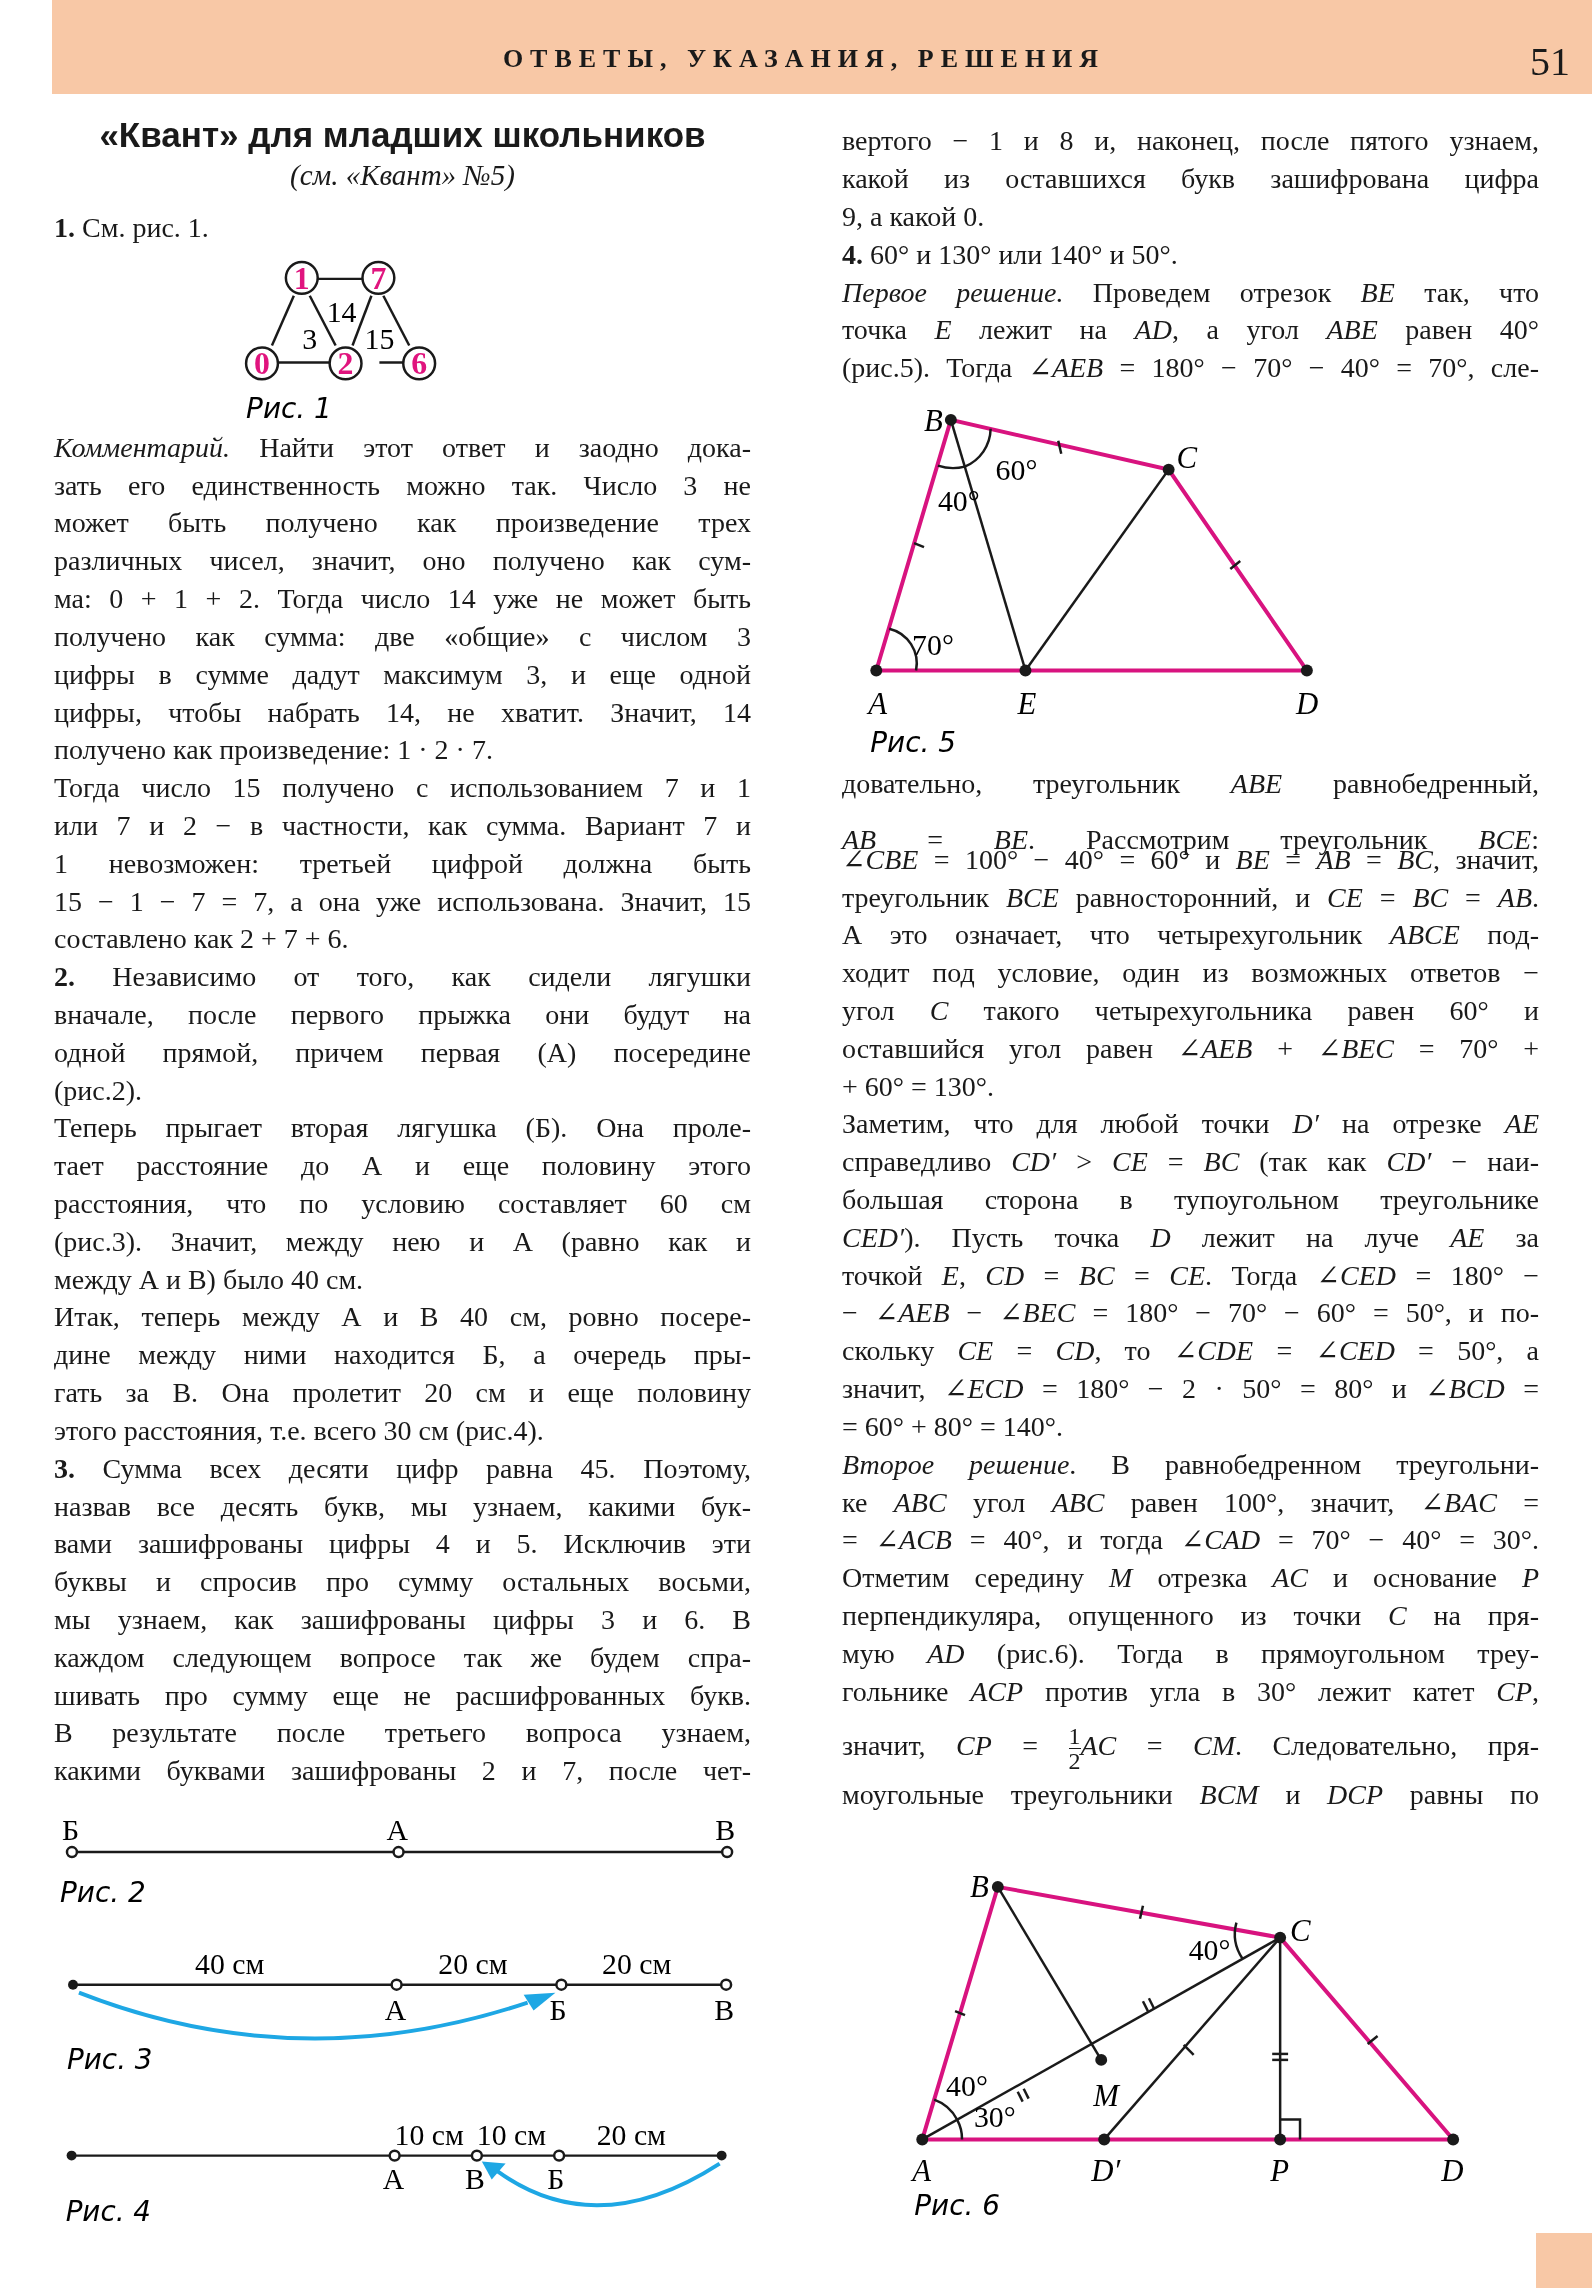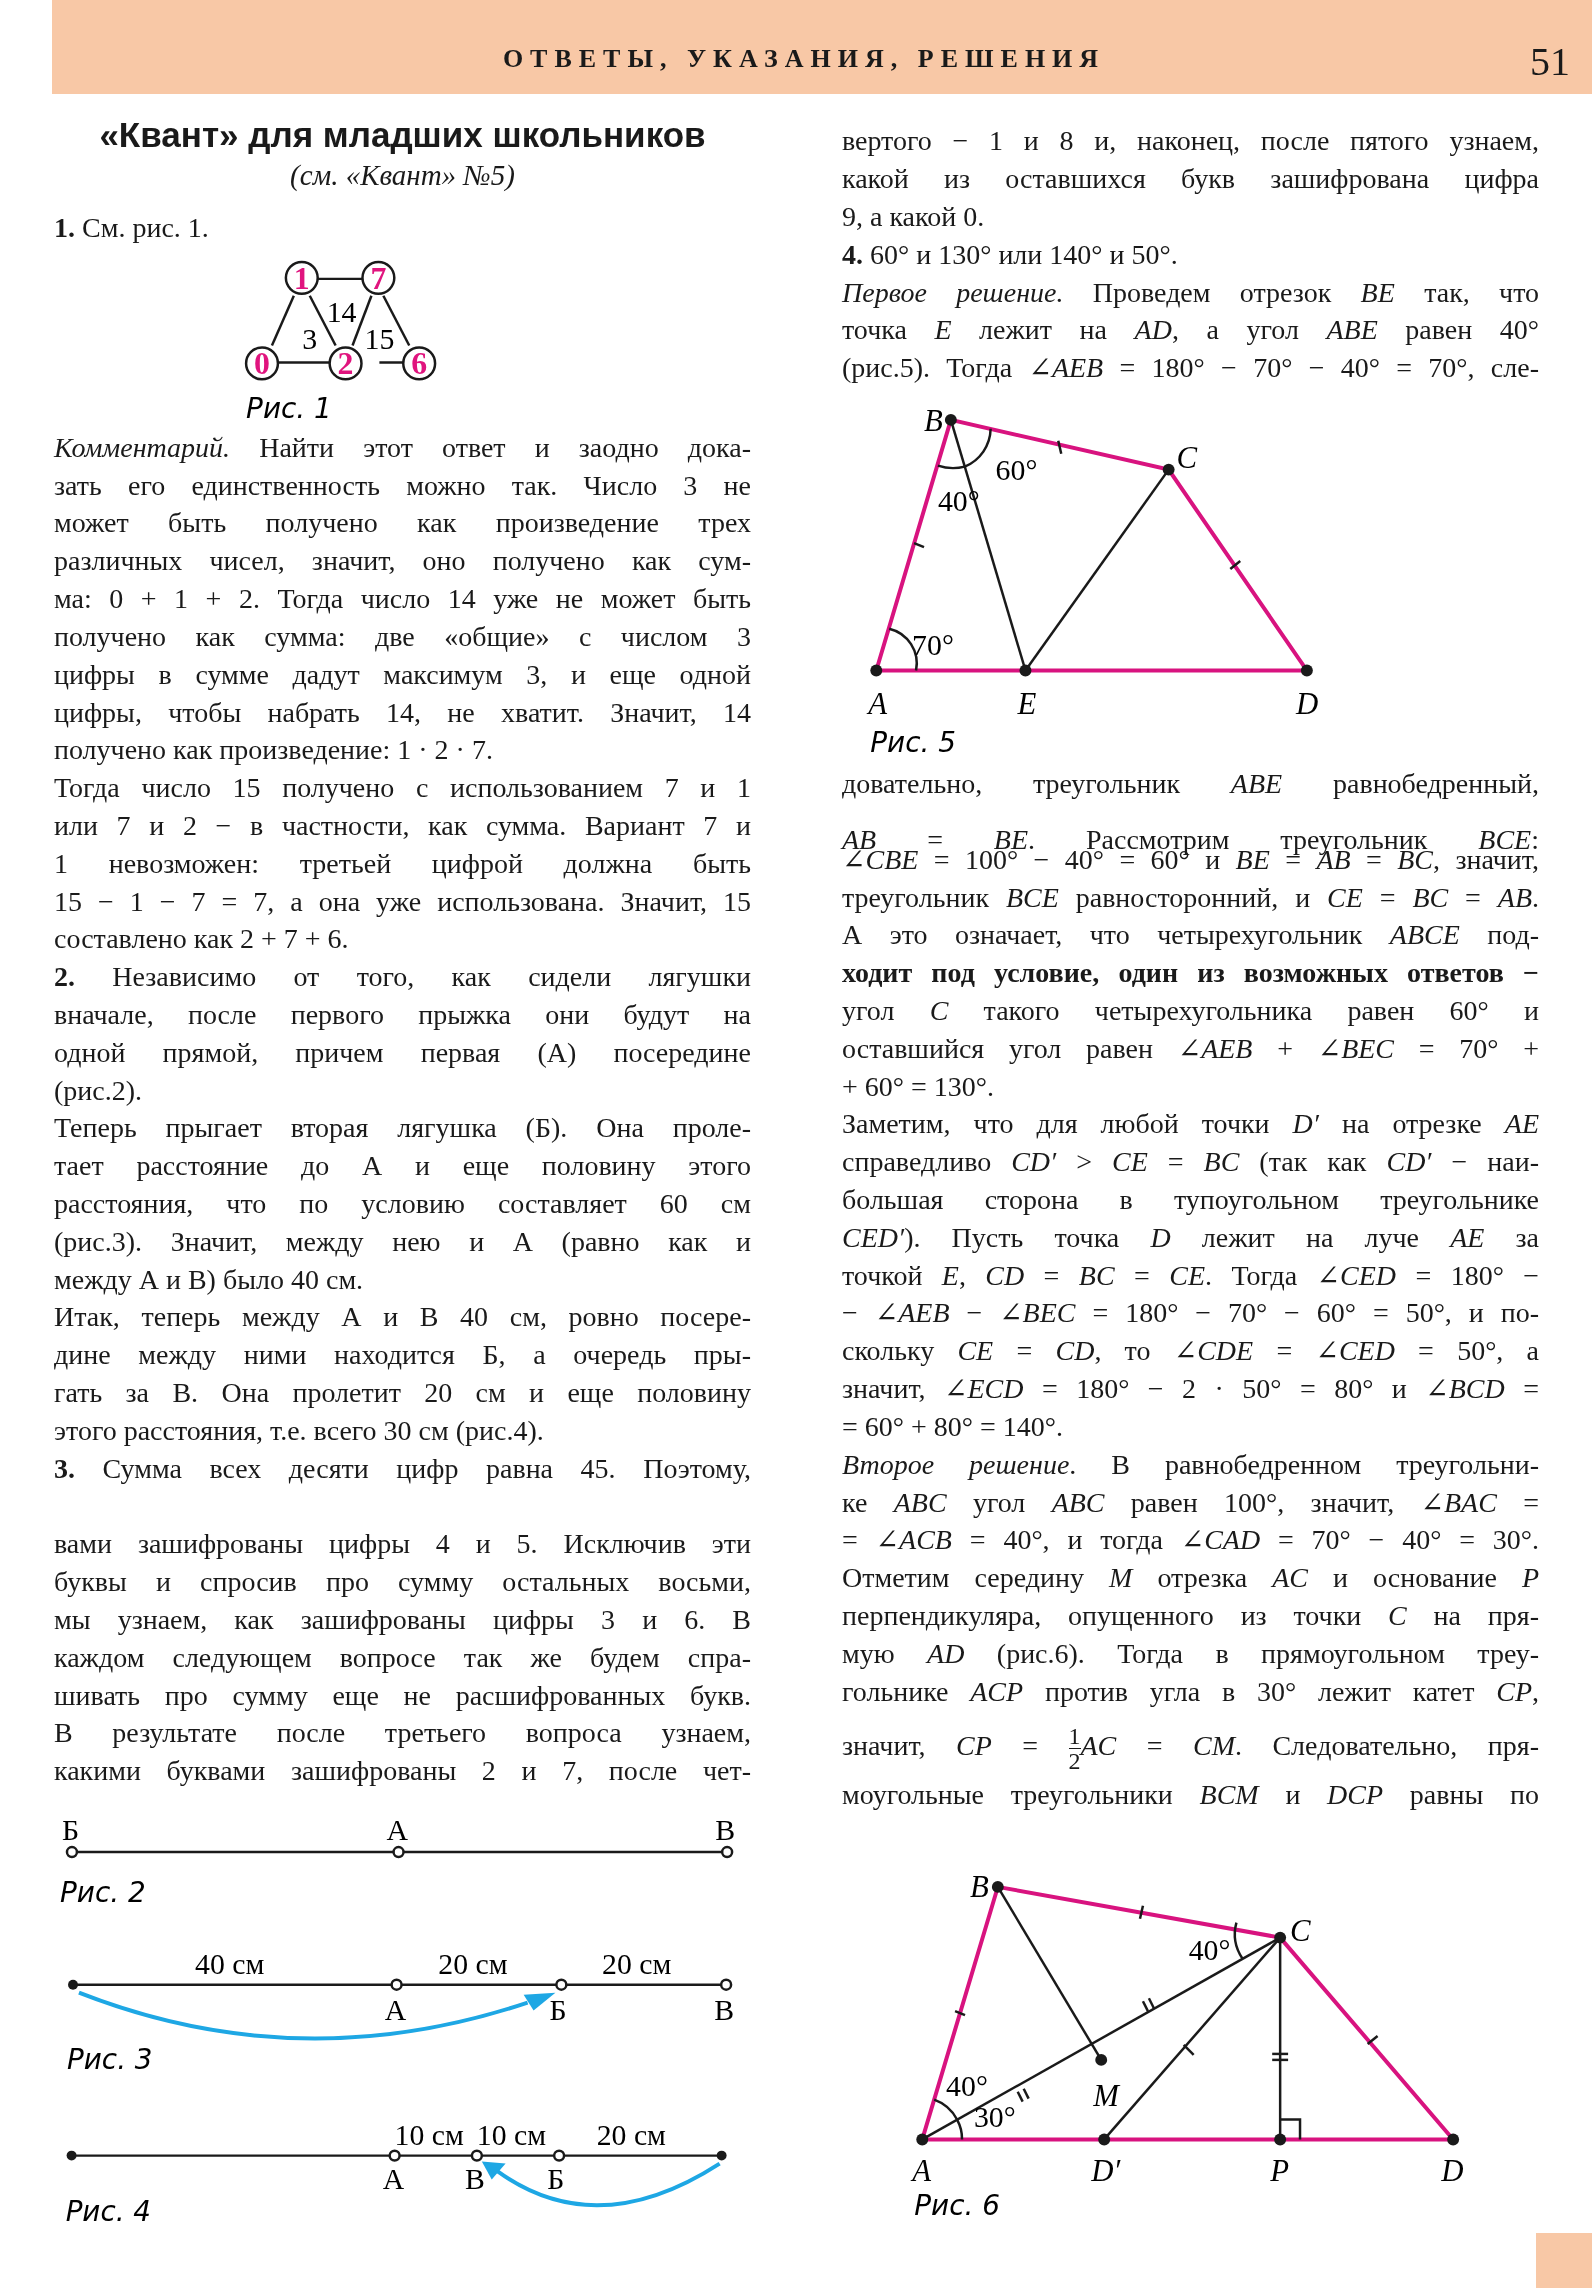--- a/index.html
+++ b/index.html
@@ -209,7 +209,7 @@
   <div class="line" style="top:841px;">∠<i>CBE</i> = 100° − 40° = 60° и <i>BE</i> = <i>AB</i> = <i>BC</i>, значит,</div>
   <div class="line" style="top:879px;">треугольник <i>BCE</i> равносторонний, и <i>CE</i> = <i>BC</i> = <i>AB</i>.</div>
   <div class="line" style="top:916px;">А это означает, что четырехугольник <i>ABCE</i> под-</div>
-  <div class="line" style="top:954px;font-weight:bold;">ходит под условие, один из возможных ответов −</div>
+  <div class="line" style="top:954px;">ходит под условие, один из возможных ответов −</div>
   <div class="line" style="top:992px;">угол <i>C</i> такого четырехугольника равен 60° и</div>
   <div class="line" style="top:1030px;">оставшийся угол равен ∠<i>AEB</i> + ∠<i>BEC</i> = 70° +</div>
   <div class="line last" style="top:1068px;">+ 60° = 130°.</div>

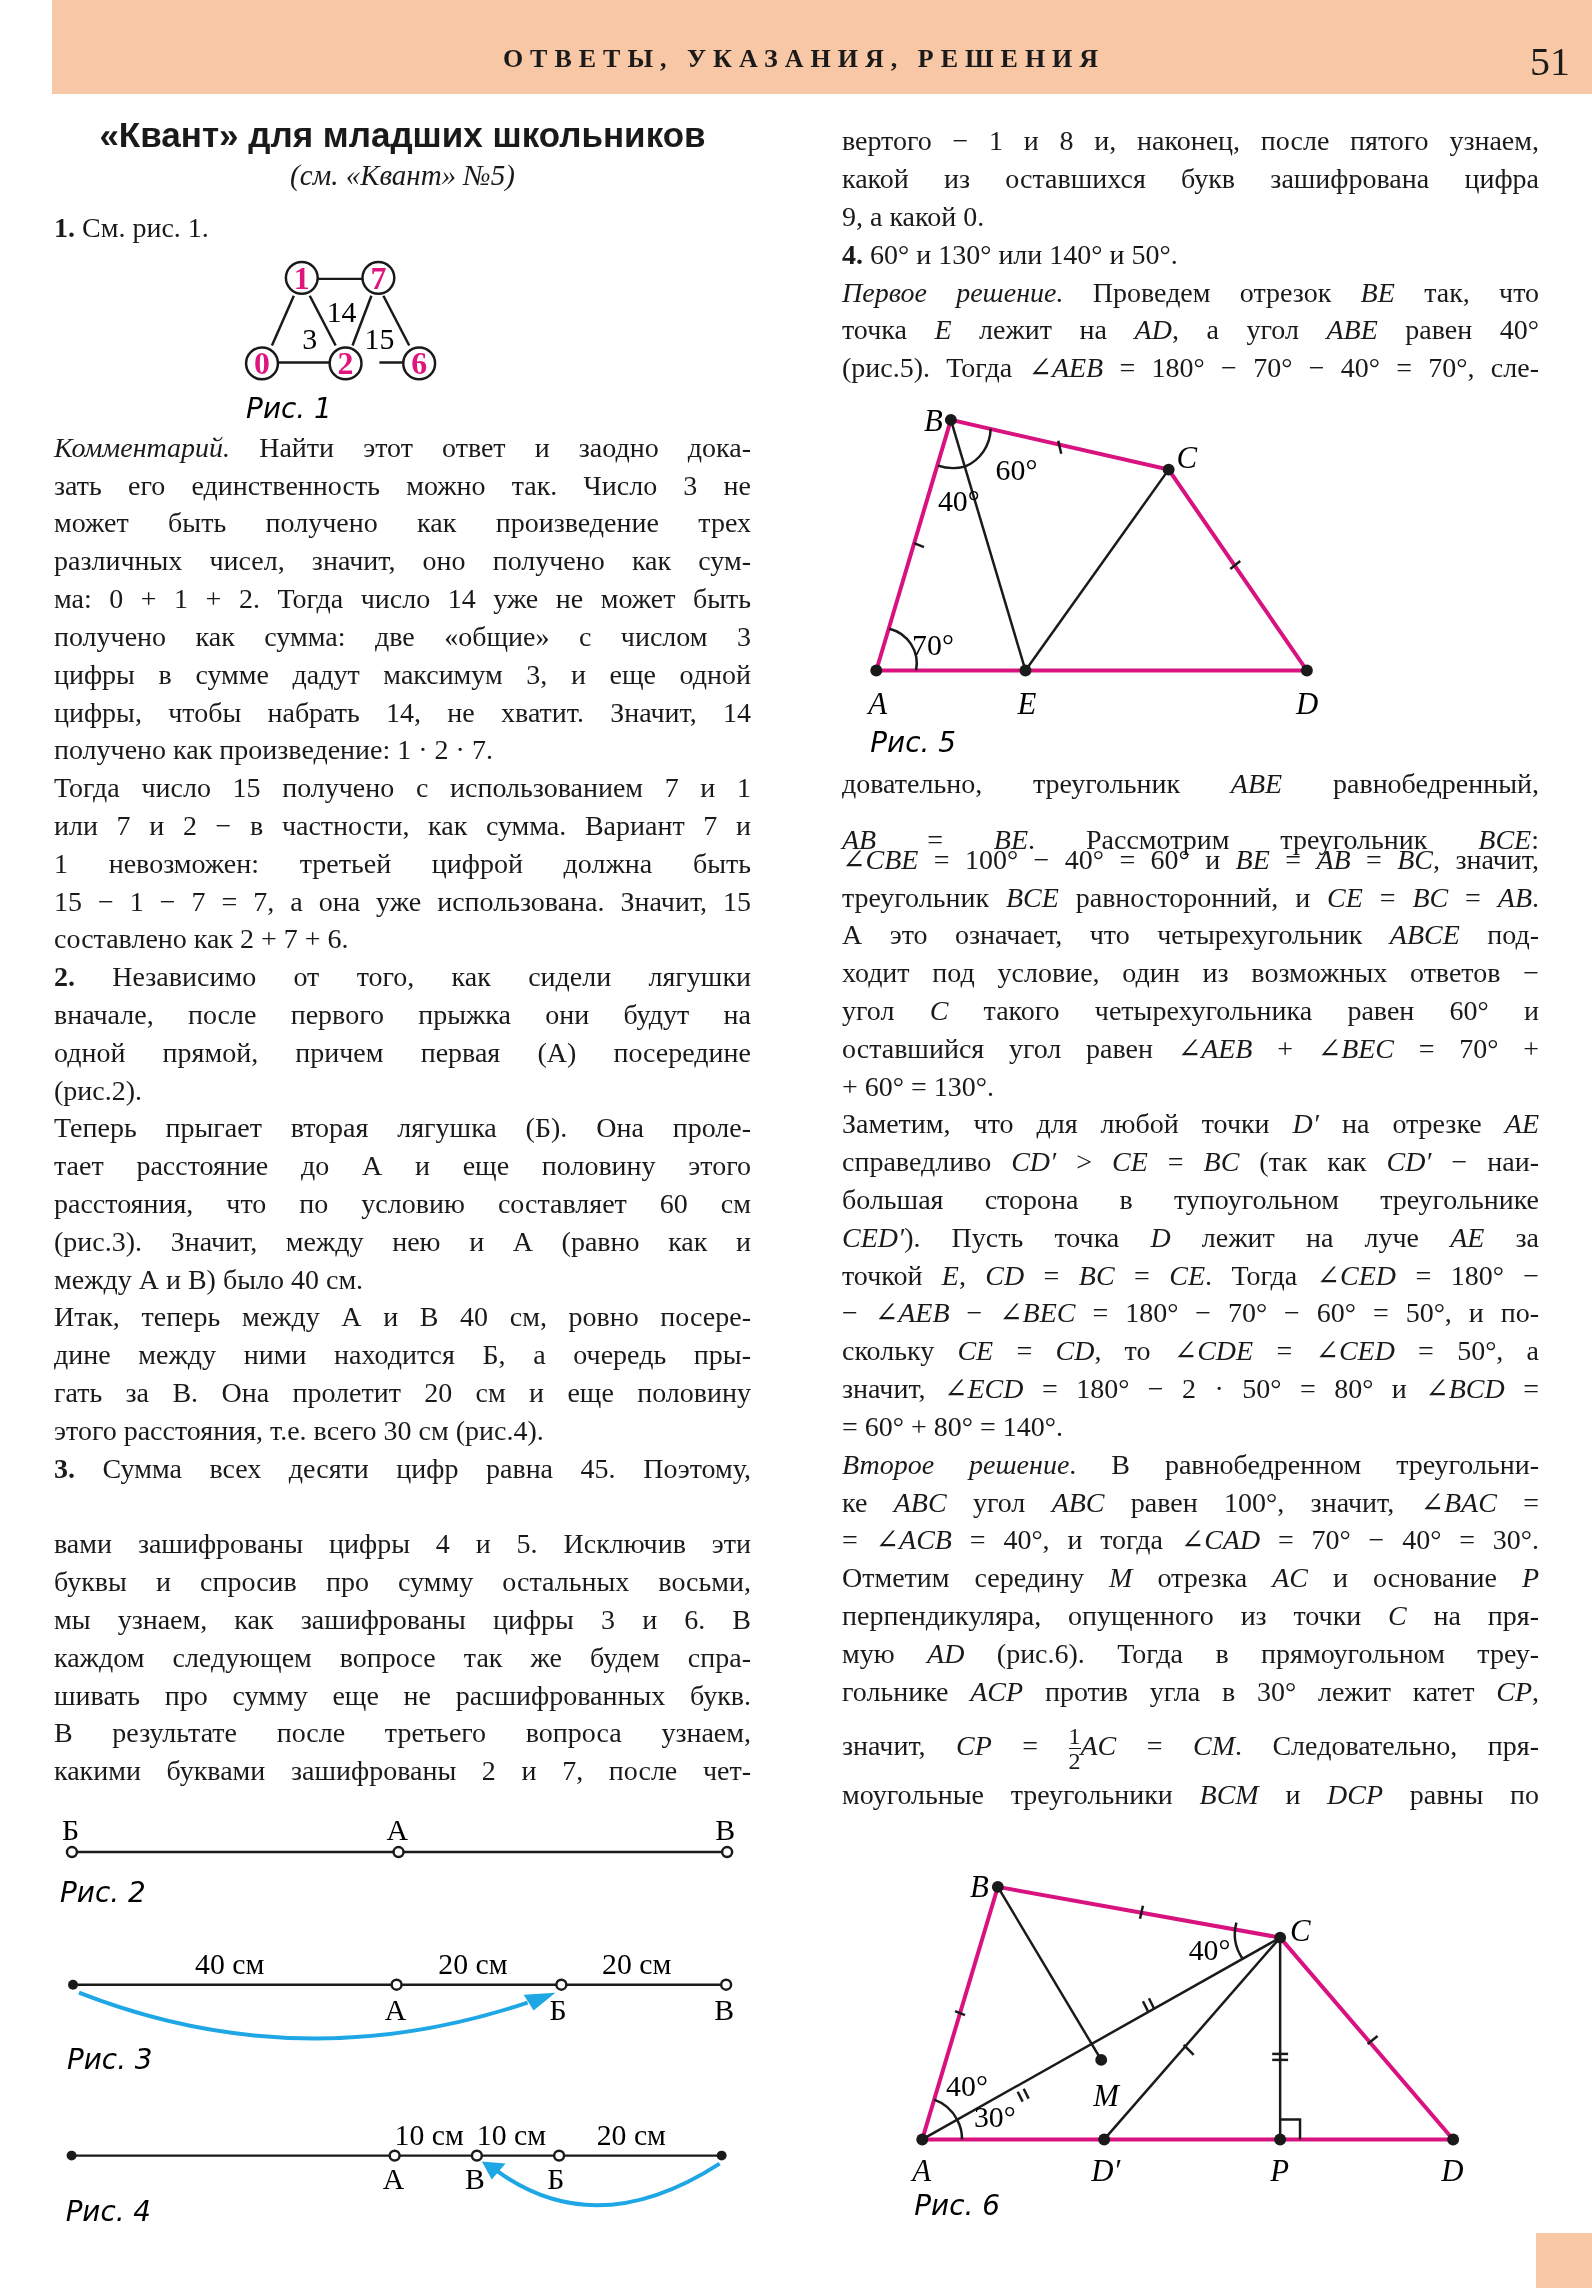--- a/index.html
+++ b/index.html
@@ -94,6 +94,7 @@
   <div class="line" style="top:1374px;">гать за В. Она пролетит 20 см и еще половину</div>
   <div class="line last" style="top:1412px;">этого расстояния, т.е. всего 30 см (рис.4).</div>
   <div class="line" style="top:1450px;"><b>3.</b> Сумма всех десяти цифр равна 45. Поэтому,</div>
+  <div class="line" style="top:1488px;">назвав все десять букв, мы узнаем, какими бук-</div>
   <div class="line" style="top:1525px;">вами зашифрованы цифры 4 и 5. Исключив эти</div>
   <div class="line" style="top:1563px;">буквы и спросив про сумму остальных восьми,</div>
   <div class="line" style="top:1601px;">мы узнаем, как зашифрованы цифры 3 и 6. В</div>

